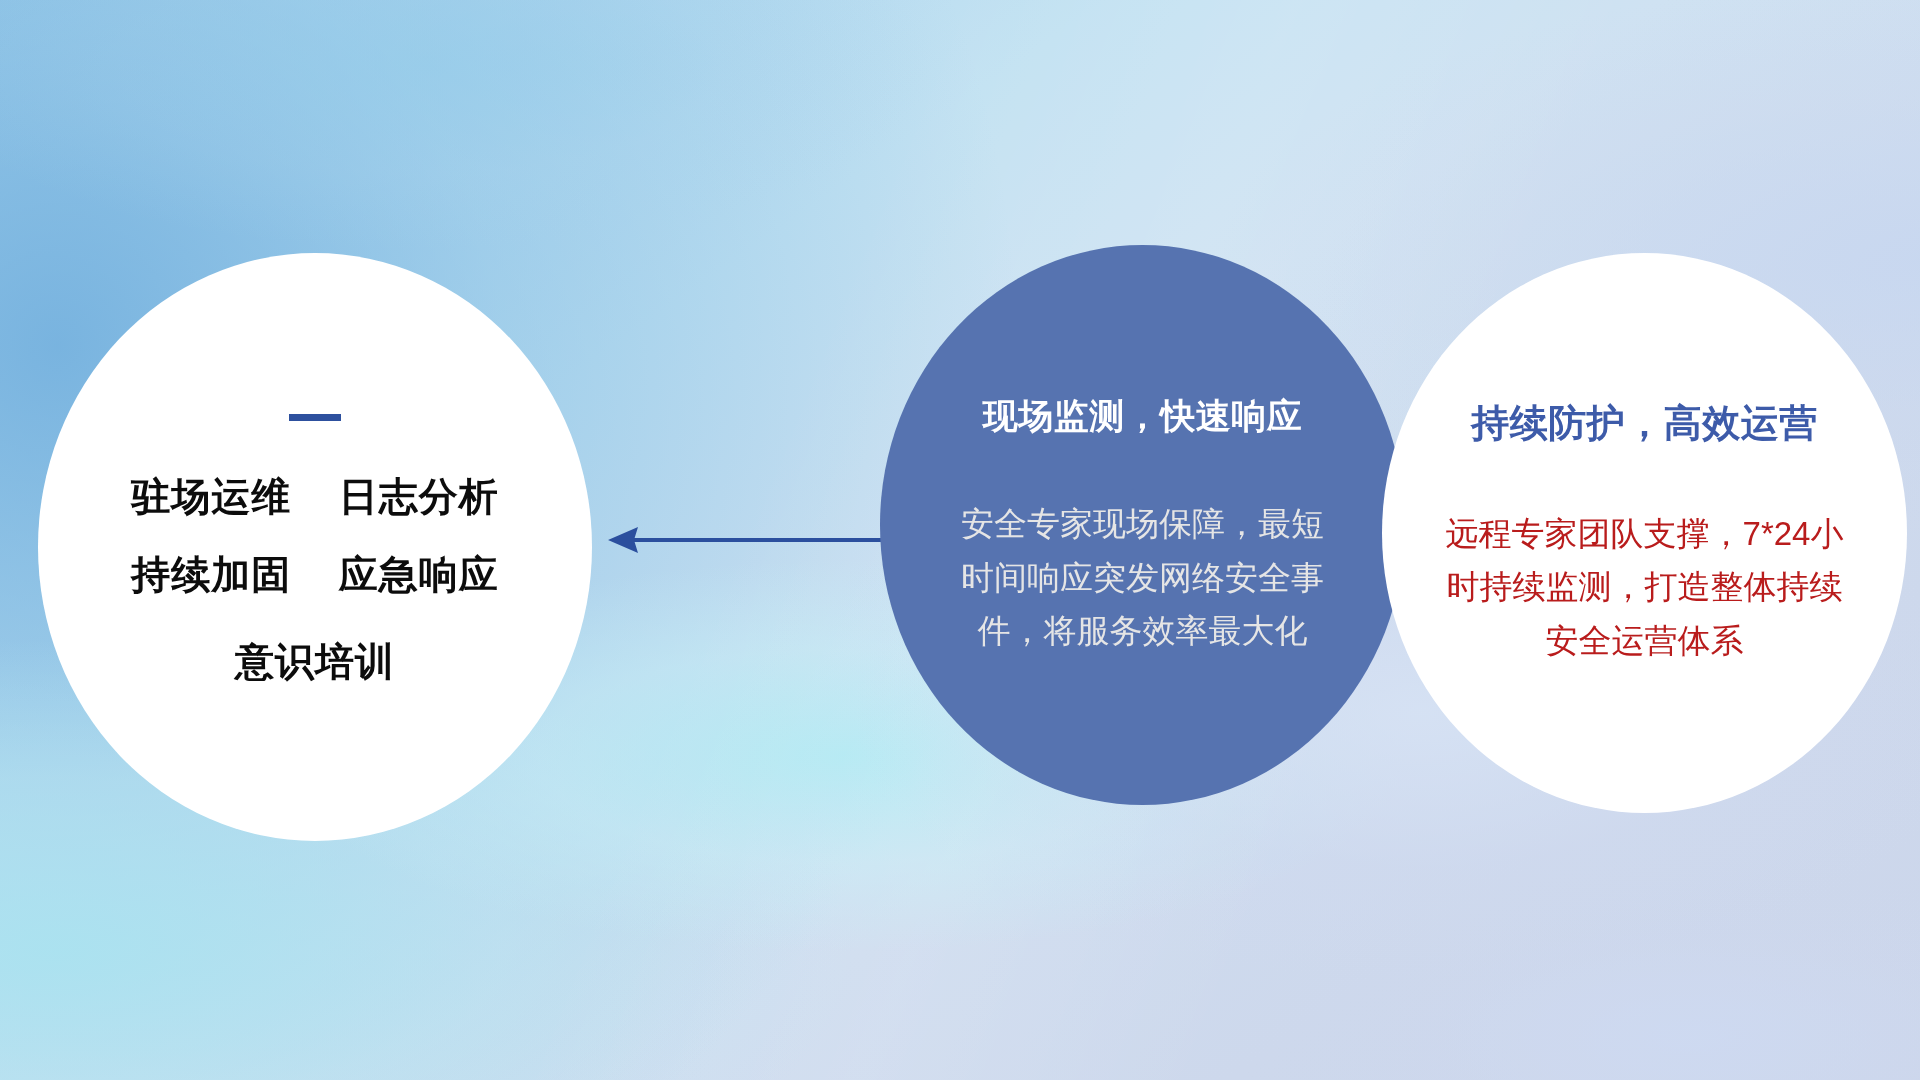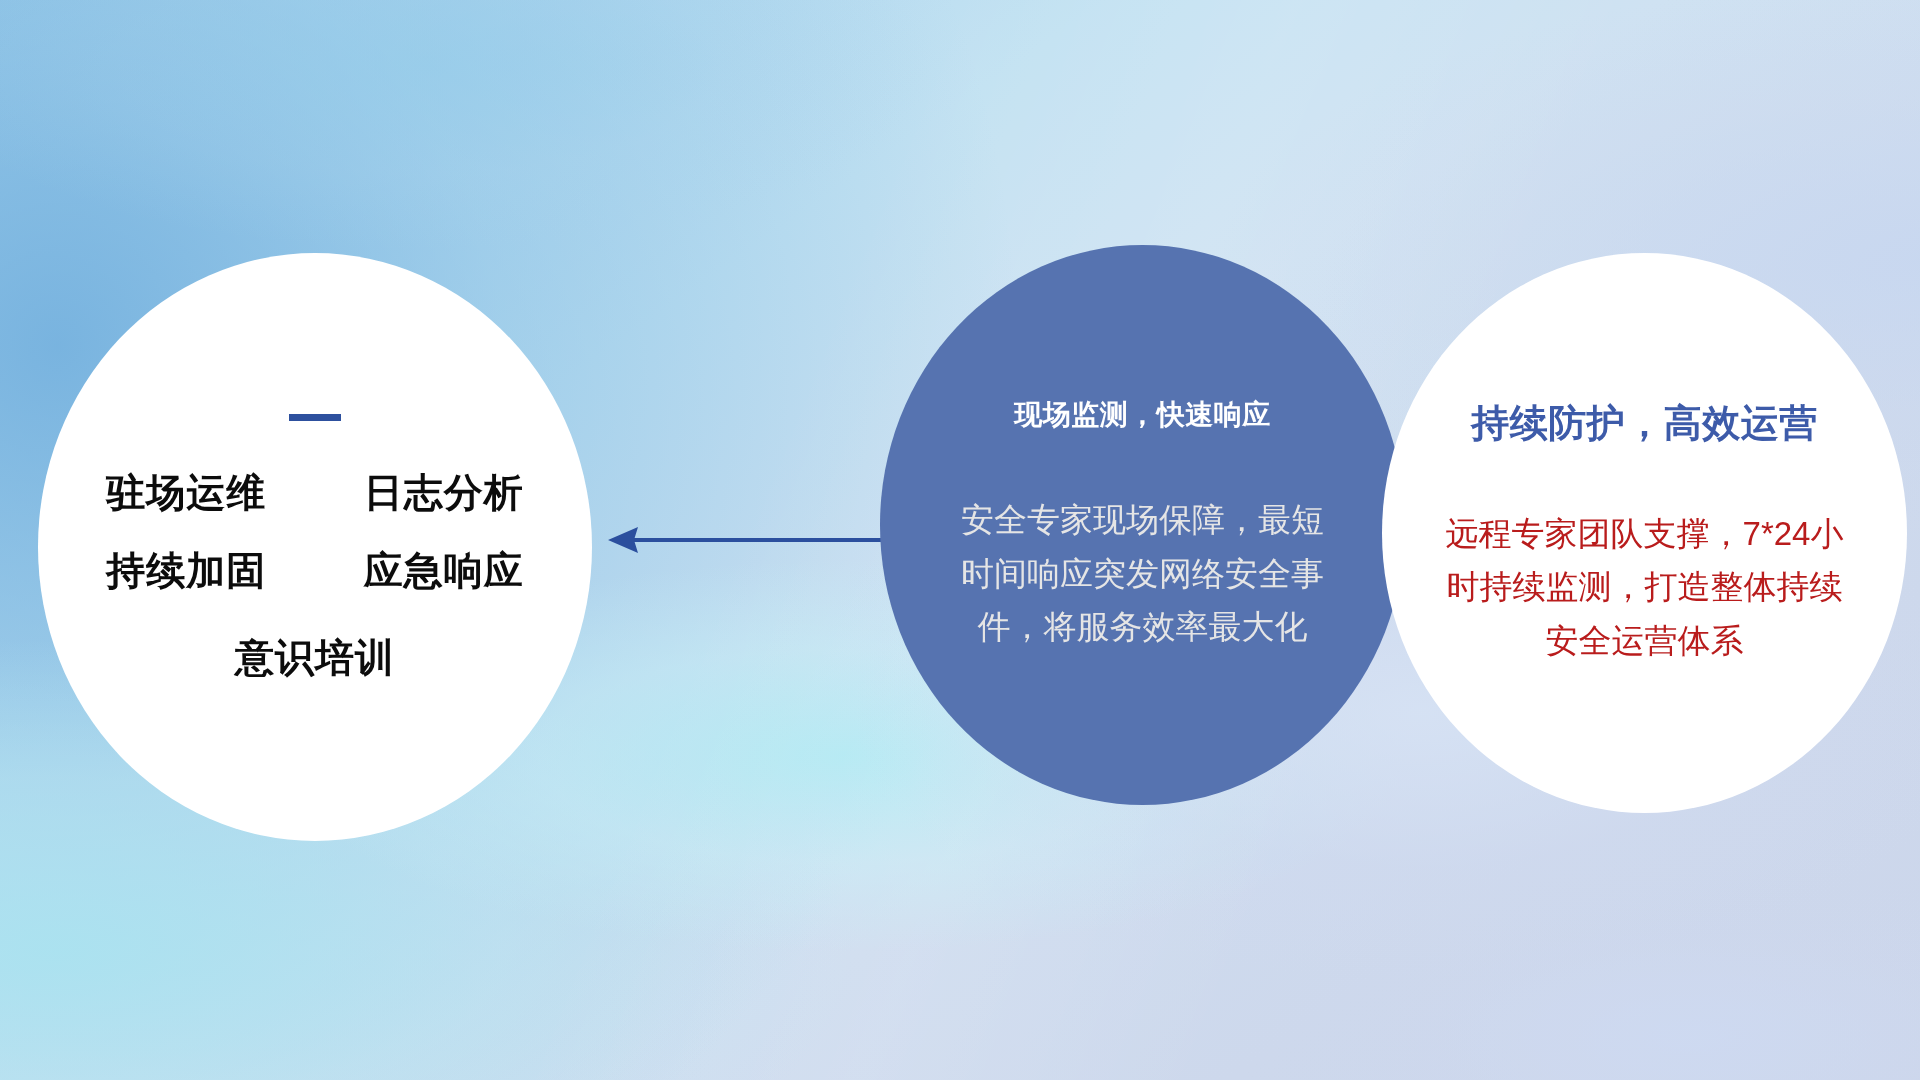--- a/index.html
+++ b/index.html
@@ -142,7 +142,7 @@
     padding: 0 34px;
   }
   #bubble-mid .bubble-title {
-    font-size: 28px;
+    font-size: 35px;
     font-weight: bold;
     color: #ffffff;
     letter-spacing: 0.5px;

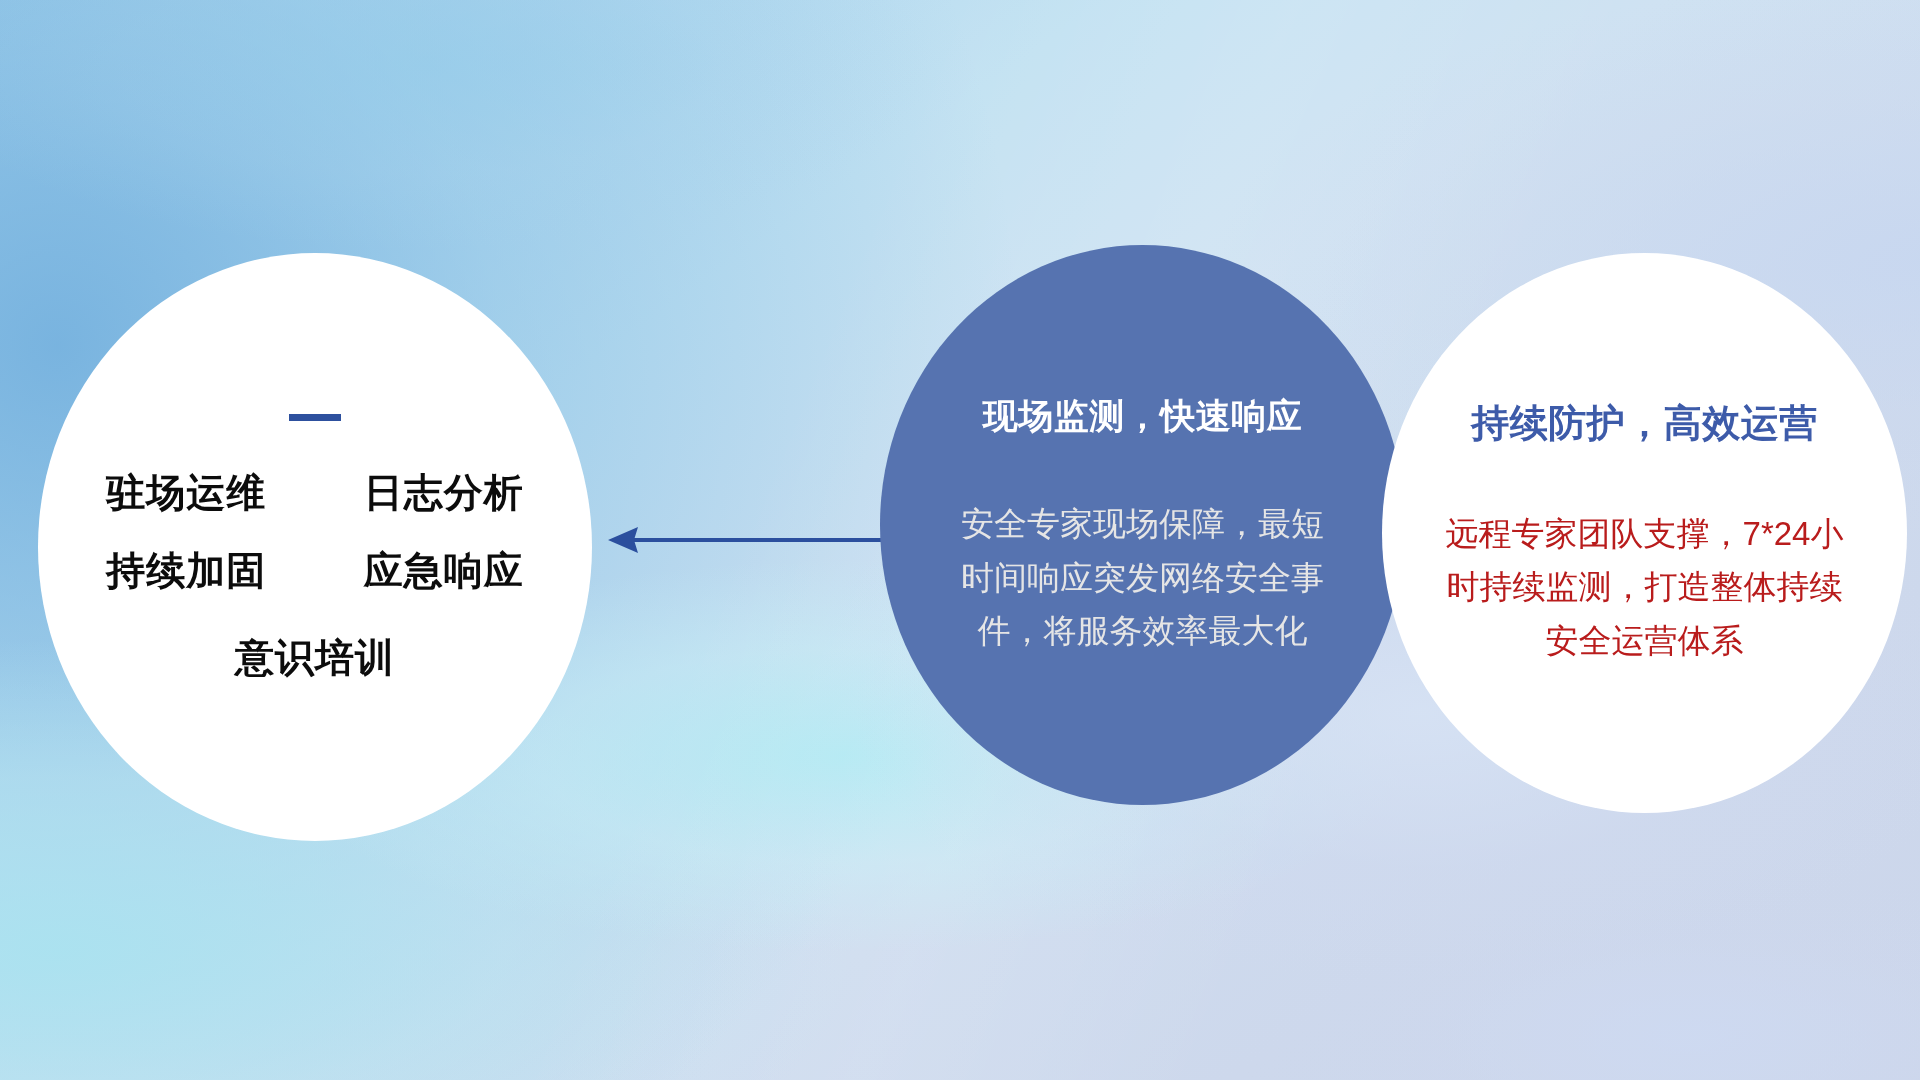--- a/index.html
+++ b/index.html
@@ -126,7 +126,6 @@
     letter-spacing: 1px;
     line-height: 1.0;
     white-space: pre;
-    font-family: Liberation Mono, monospace;
   }
   .left-line + .left-line { margin-top: 39px; text-align: right; }
   #left-line-3 { margin-top: 48px; }

